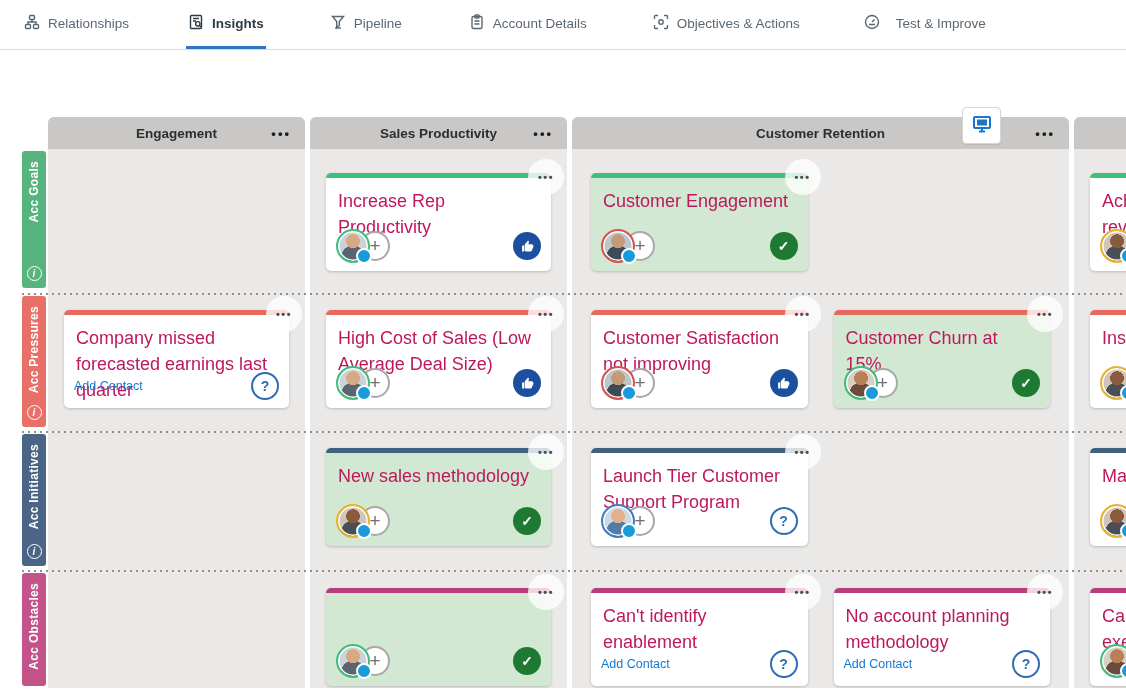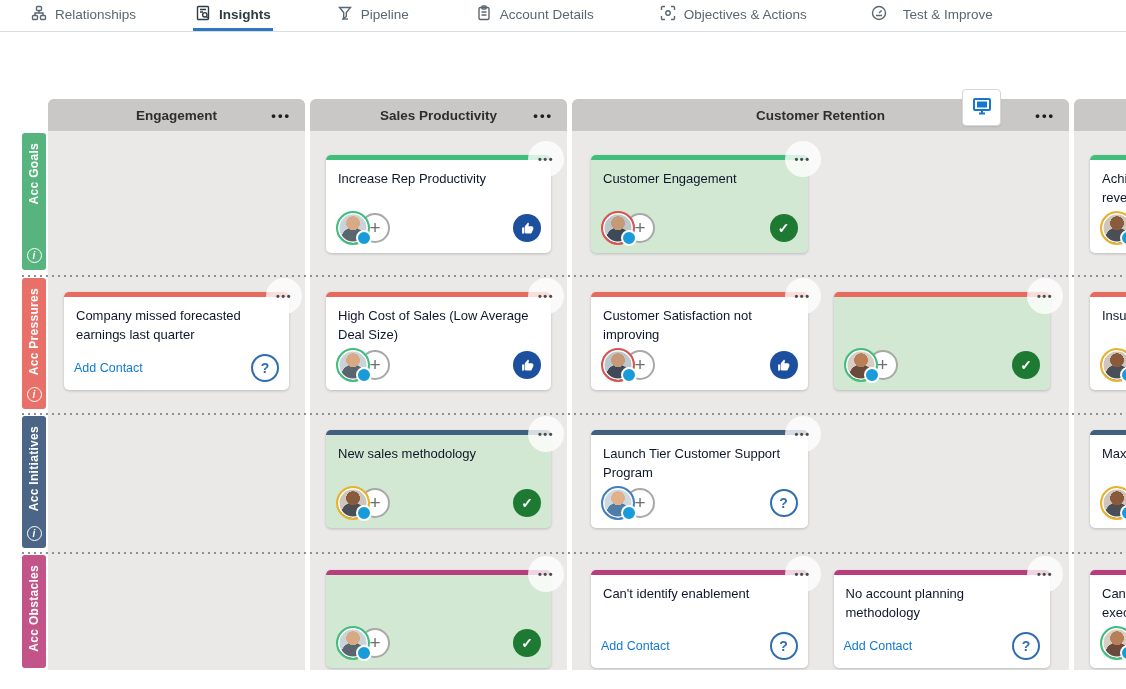--- a/index.html
+++ b/index.html
@@ -7,8 +7,8 @@
     font-family:"Liberation Sans","DejaVu Sans",sans-serif; }
 
   
-  .tabbar { height:32px; background:#fff; border-bottom:1px solid #D9DDE0;
-    display:flex; align-items:stretch;padding-left:7px; }
+  .tabbar { height:50px; background:#fff; border-bottom:1px solid #D9DDE0;
+    display:flex; align-items:stretch; }
   .tab { display:flex; align-items:center; gap:8px; font-size:13.5px; color:#5A6772;
     border-bottom:3px solid transparent; padding:0 2px; cursor:pointer; }
   .tab svg { stroke:#5A6772; fill:none; stroke-width:1.4; }

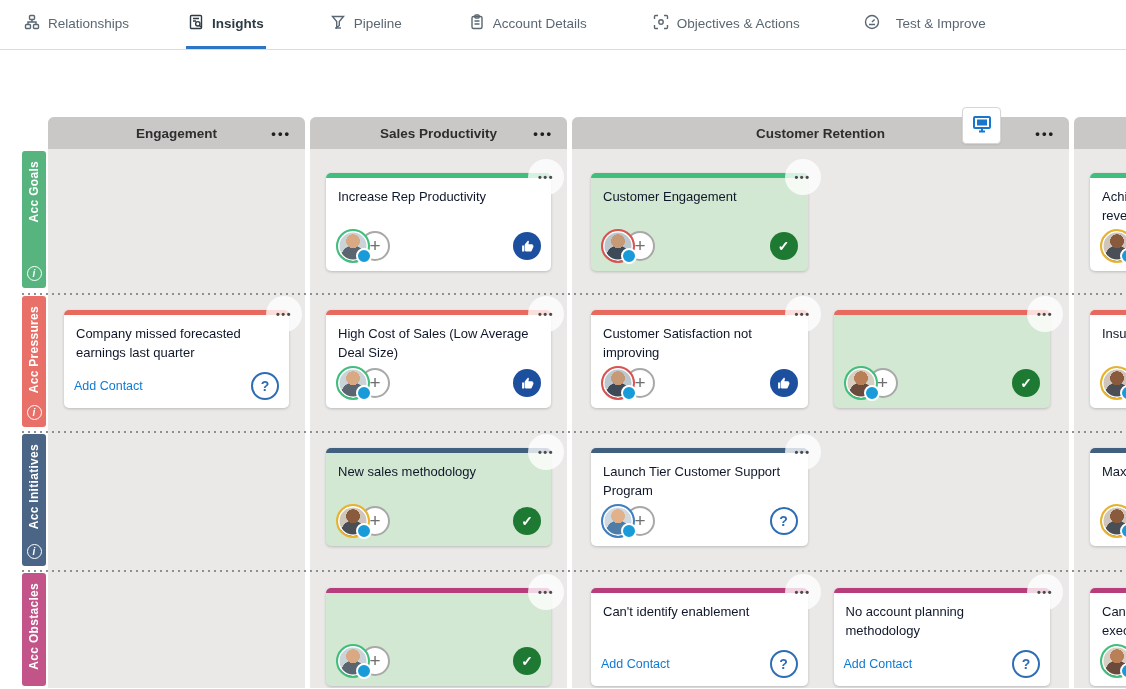--- a/index.html
+++ b/index.html
@@ -77,7 +77,7 @@
     border-radius:50%; border:none; background:rgba(255,255,255,.78); color:#4a4a4a;
     font-size:11px; font-weight:700; letter-spacing:1.5px; cursor:pointer; z-index:3;
     display:flex; align-items:center; justify-content:center; }
-  .card-title { font-size:13px; color:#0f172a; line-height:1.45; white-space:pre-line; }
+  .card-title { font-size:18px; color:#be185d; line-height:1.45; white-space:pre-line; }
   .card-footer { position:absolute; left:10px; right:10px; bottom:8px; display:flex;
     align-items:center; justify-content:space-between; }
   .people { display:flex; align-items:center; }

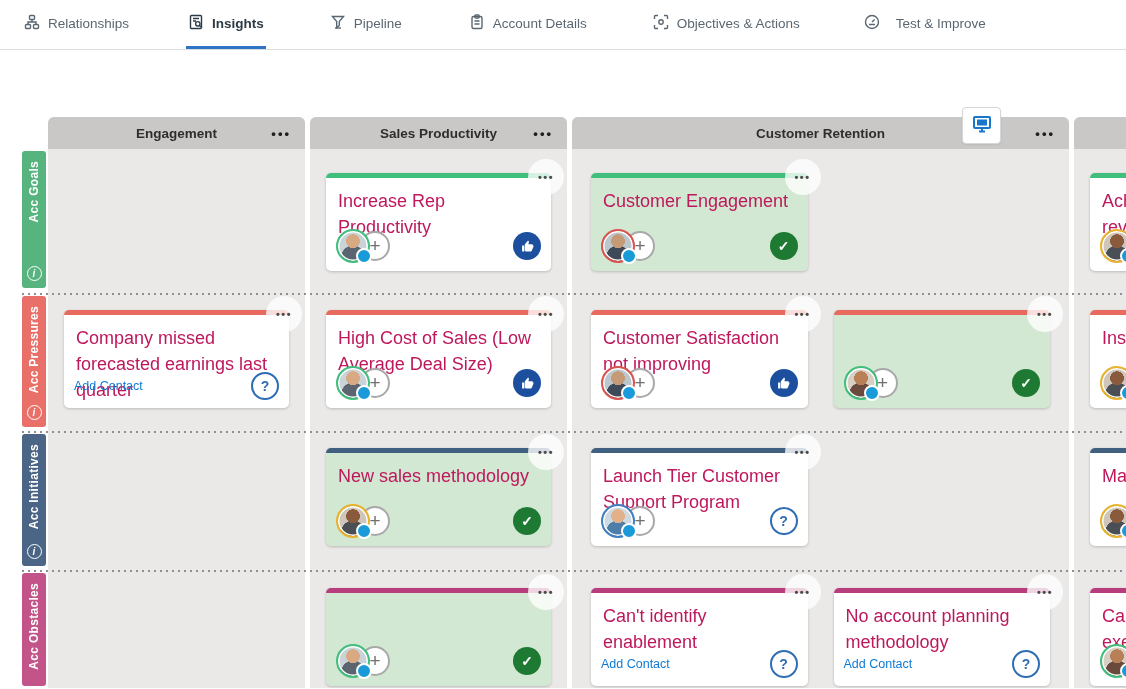--- a/index.html
+++ b/index.html
@@ -337,6 +337,7 @@
         <div class="card green">
           <div class="card-strip strip-red"></div>
           <button class="card-menu">•••</button>
+          <div class="card-title">Customer Churn at 15%</div>
           <div class="card-footer">
             <div class="people">
               <span class="avatar p-woman-grn"></span>

